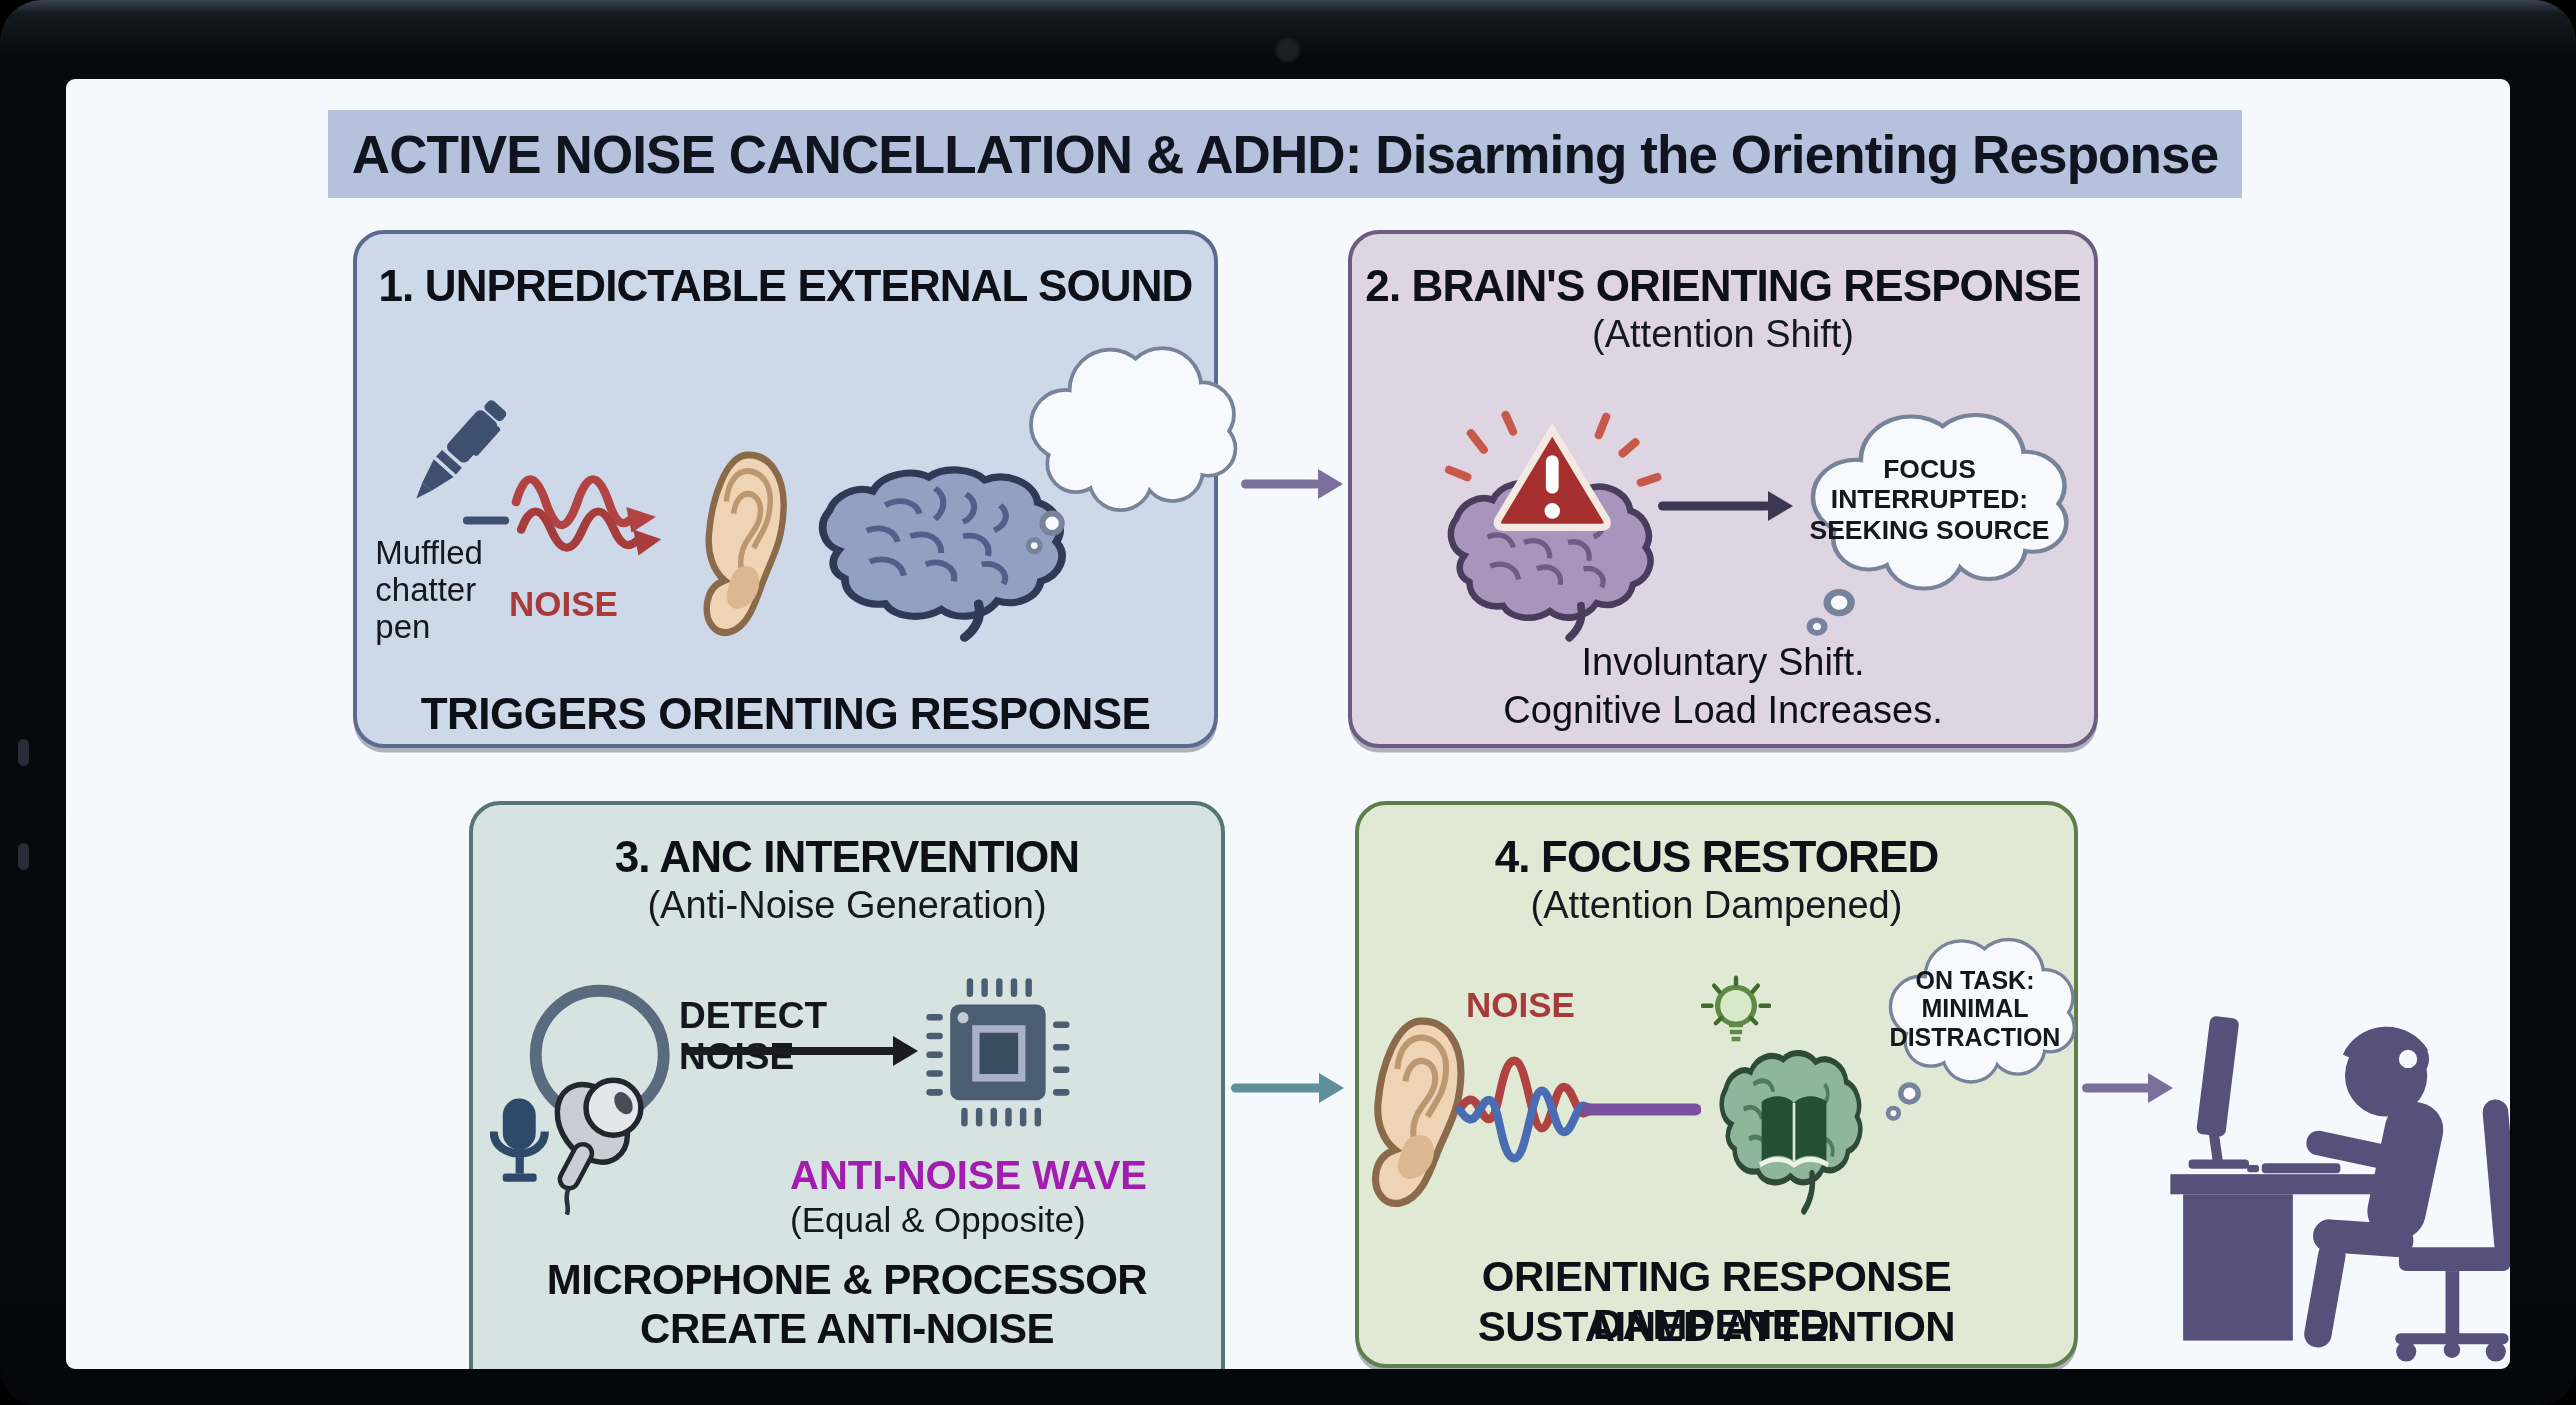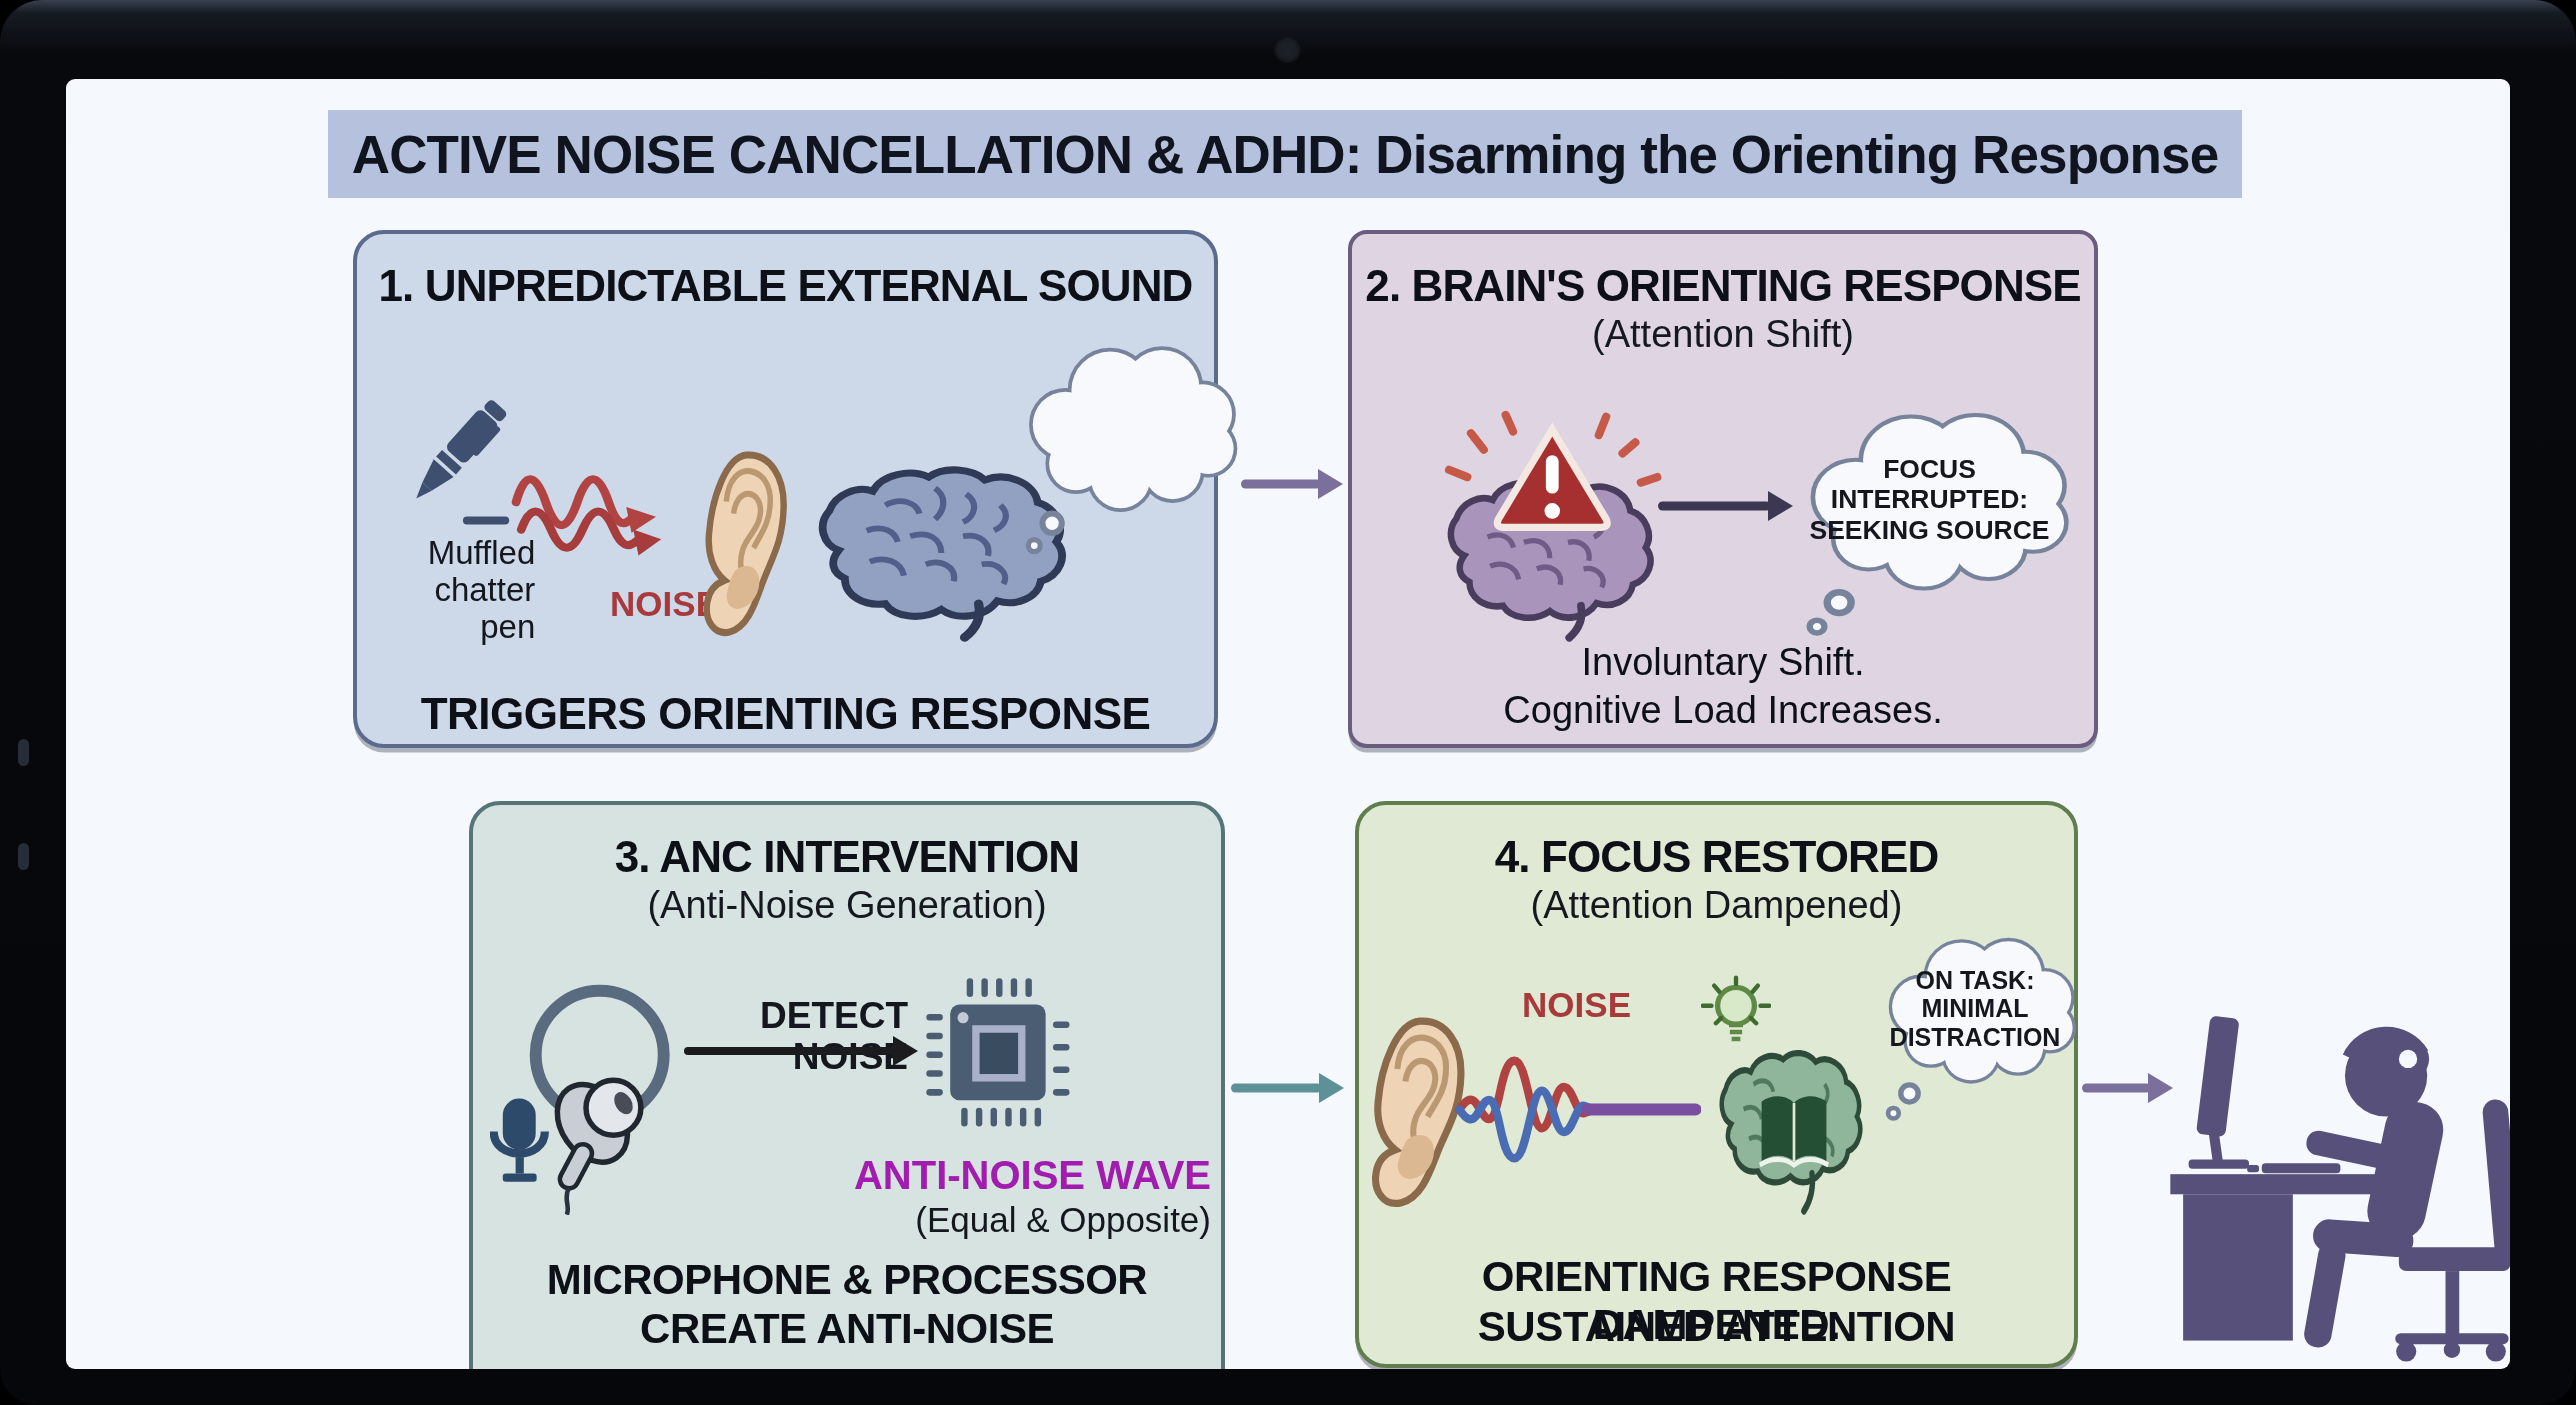--- a/index.html
+++ b/index.html
@@ -18,7 +18,7 @@
   .panel h2{margin:27.4px 9.1px 0;text-align:center;font-size:44px;font-weight:700;letter-spacing:-0.9px;color:#0d1016;}
   .panel .sub{text-align:center;font-size:38px;color:#15181f;margin-top:1.8px;}
   .p1{left:287px;top:151px;width:865px;height:518px;background:#cdd8e9;border-color:#5a6b8e;}
-  .p2{left:1282px;top:151px;width:750px;height:518px;background:#ded4e2;border-color:#6c5c80;border-radius:19px;}
+  .p2{left:1282px;top:151px;width:750px;height:518px;background:#ded4e2;border-color:#6c5c80;}
   .p3{left:403px;top:722px;width:756px;height:669px;background:#d6e3e0;border-color:#567579;}
   .p4{left:1289px;top:722px;width:723px;height:567px;background:#dfe9d4;border-color:#5f7d4d;}
   .abs{position:absolute;}

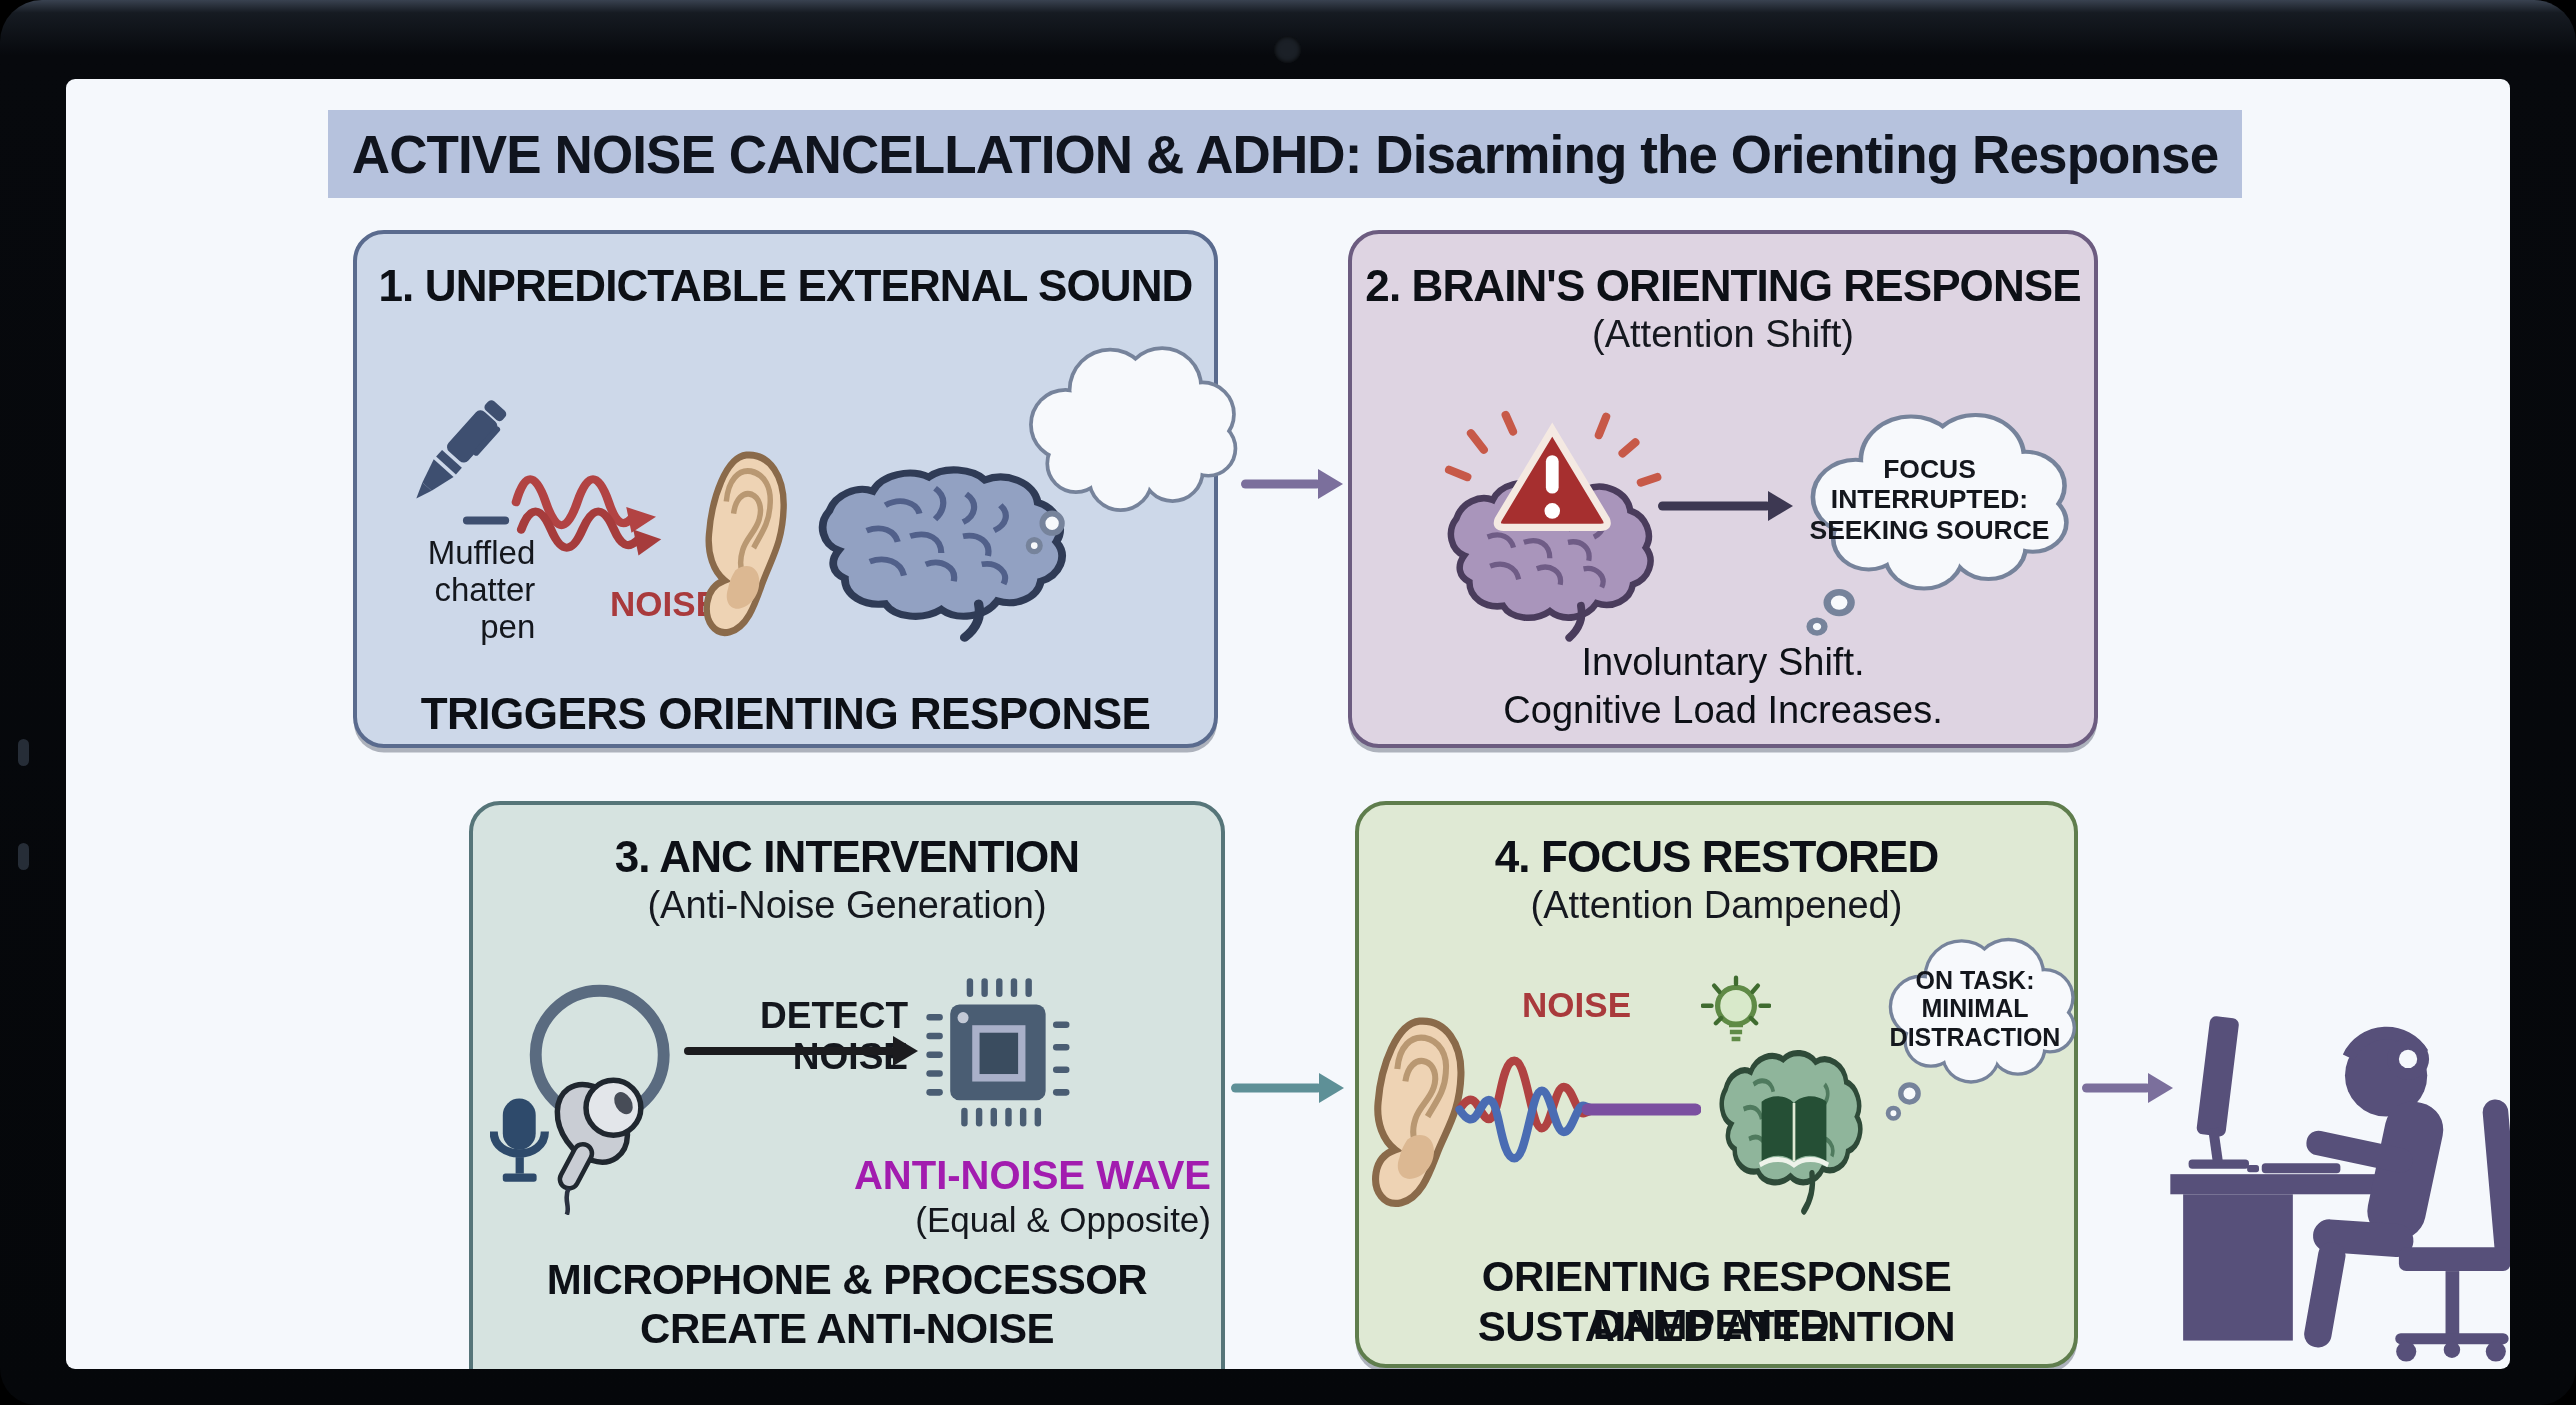--- a/index.html
+++ b/index.html
@@ -24,7 +24,7 @@
   .abs{position:absolute;}
   .caption{position:absolute;left:0;right:0;text-align:center;font-weight:700;color:#0d1016;font-size:42px;letter-spacing:-0.5px;line-height:1.15;}
   .caption.soft{font-weight:400;font-size:38px;letter-spacing:0;text-align:center;}
-  .lbl{position:absolute;text-align:right;color:#14171d;line-height:1.12;}
+  .lbl{position:absolute;text-align:left;color:#14171d;line-height:1.12;}
   .red{color:#a93a3c;font-weight:700;}
   
   .bubble{position:absolute;}

